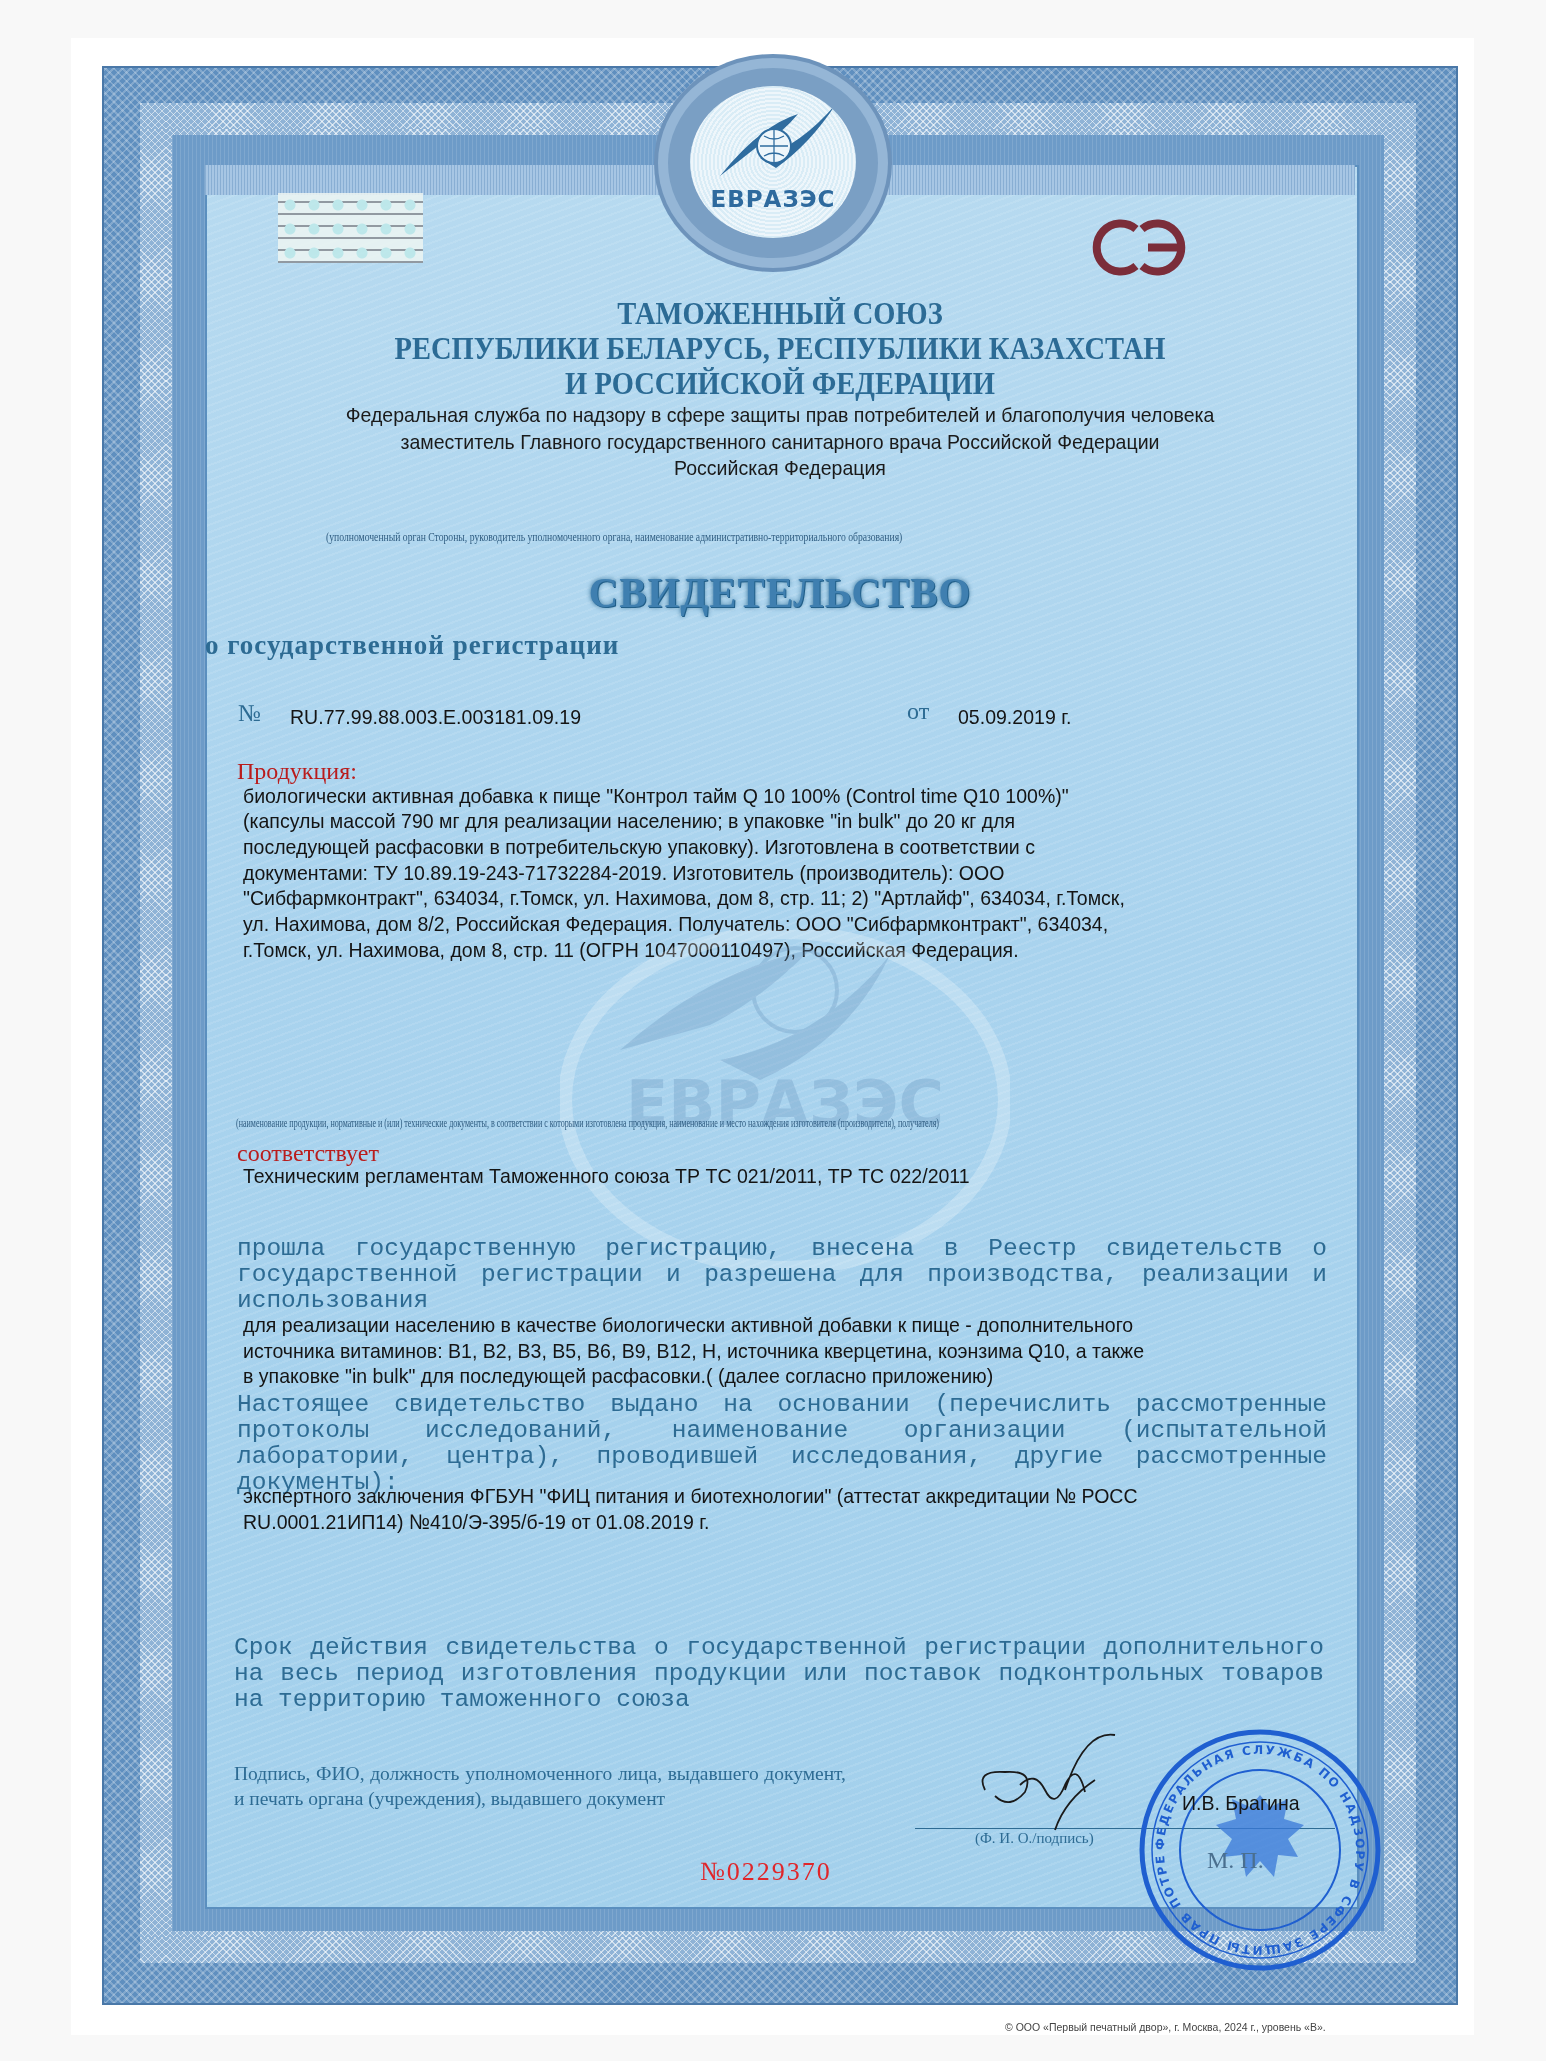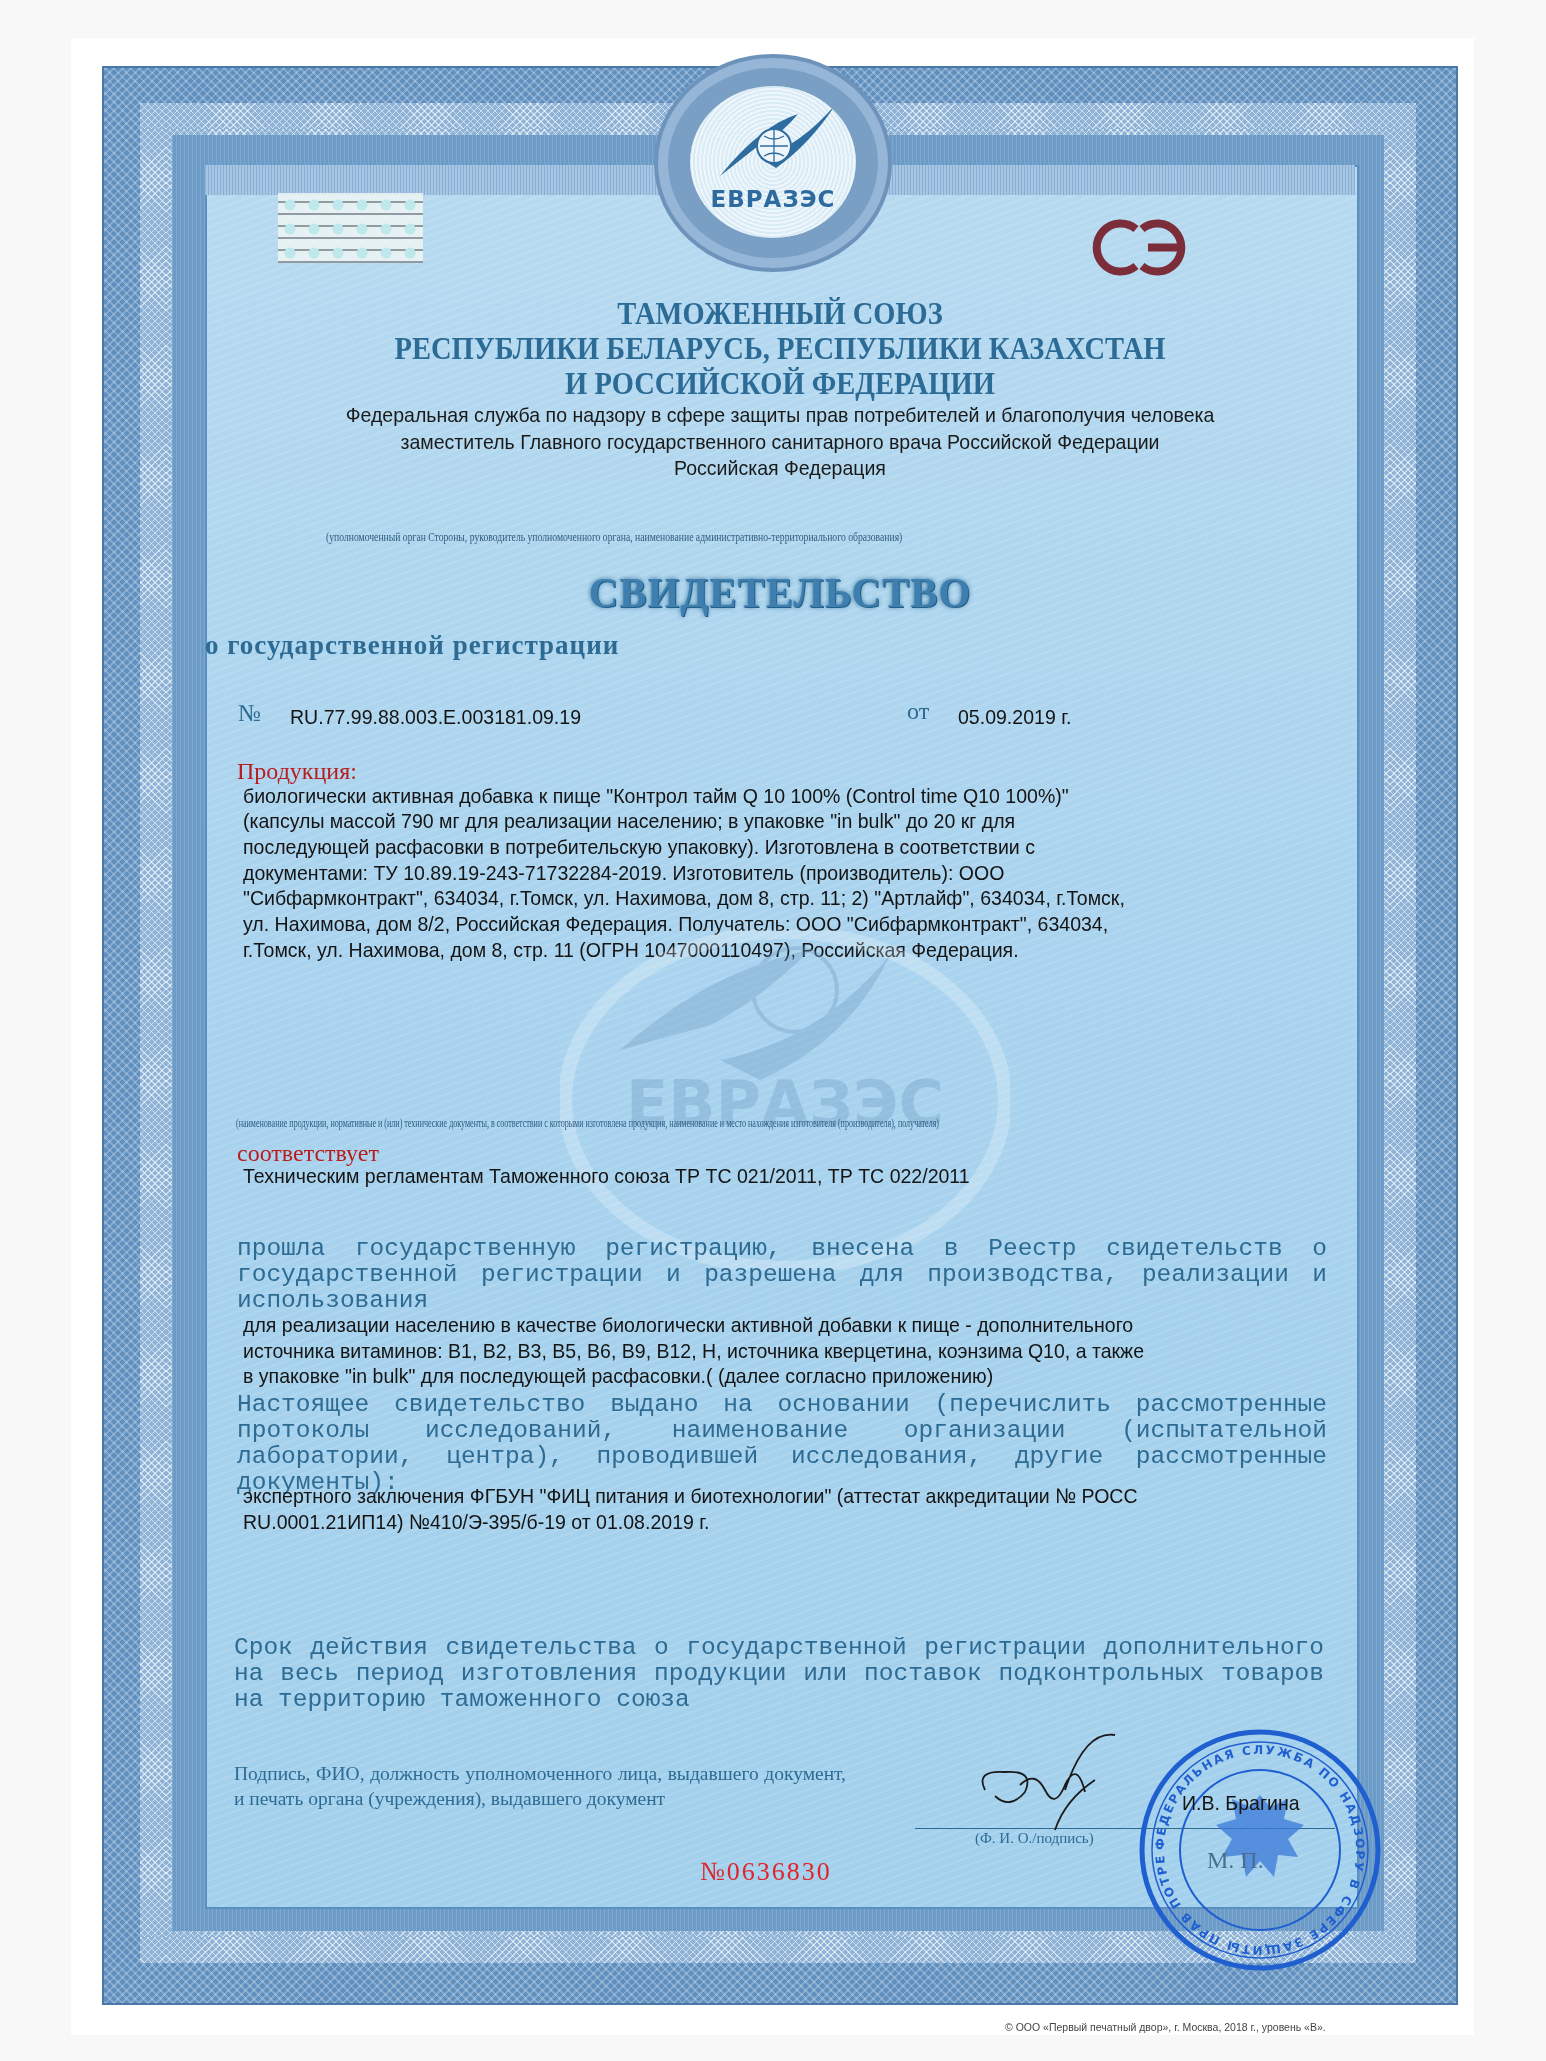--- a/index.html
+++ b/index.html
@@ -189,7 +189,7 @@
 <p class="t body" style="left:1182px; top:1790px; font-size:21px">И.В. Брагина</p>
 <p class="t blue-serif" style="left:1207px; top:1847px; font-size:24px; color:#4a6f8f">М. П.</p>
 
-<p class="t serial" style="left:700px; top:1857px">№0636830</p>
+<p class="t serial" style="left:700px; top:1857px">№0229370</p>
 
 <p class="t footer" style="left:1005px; top:2021px">© ООО «Первый печатный двор», г. Москва, 2018 г., уровень «В».</p>
 

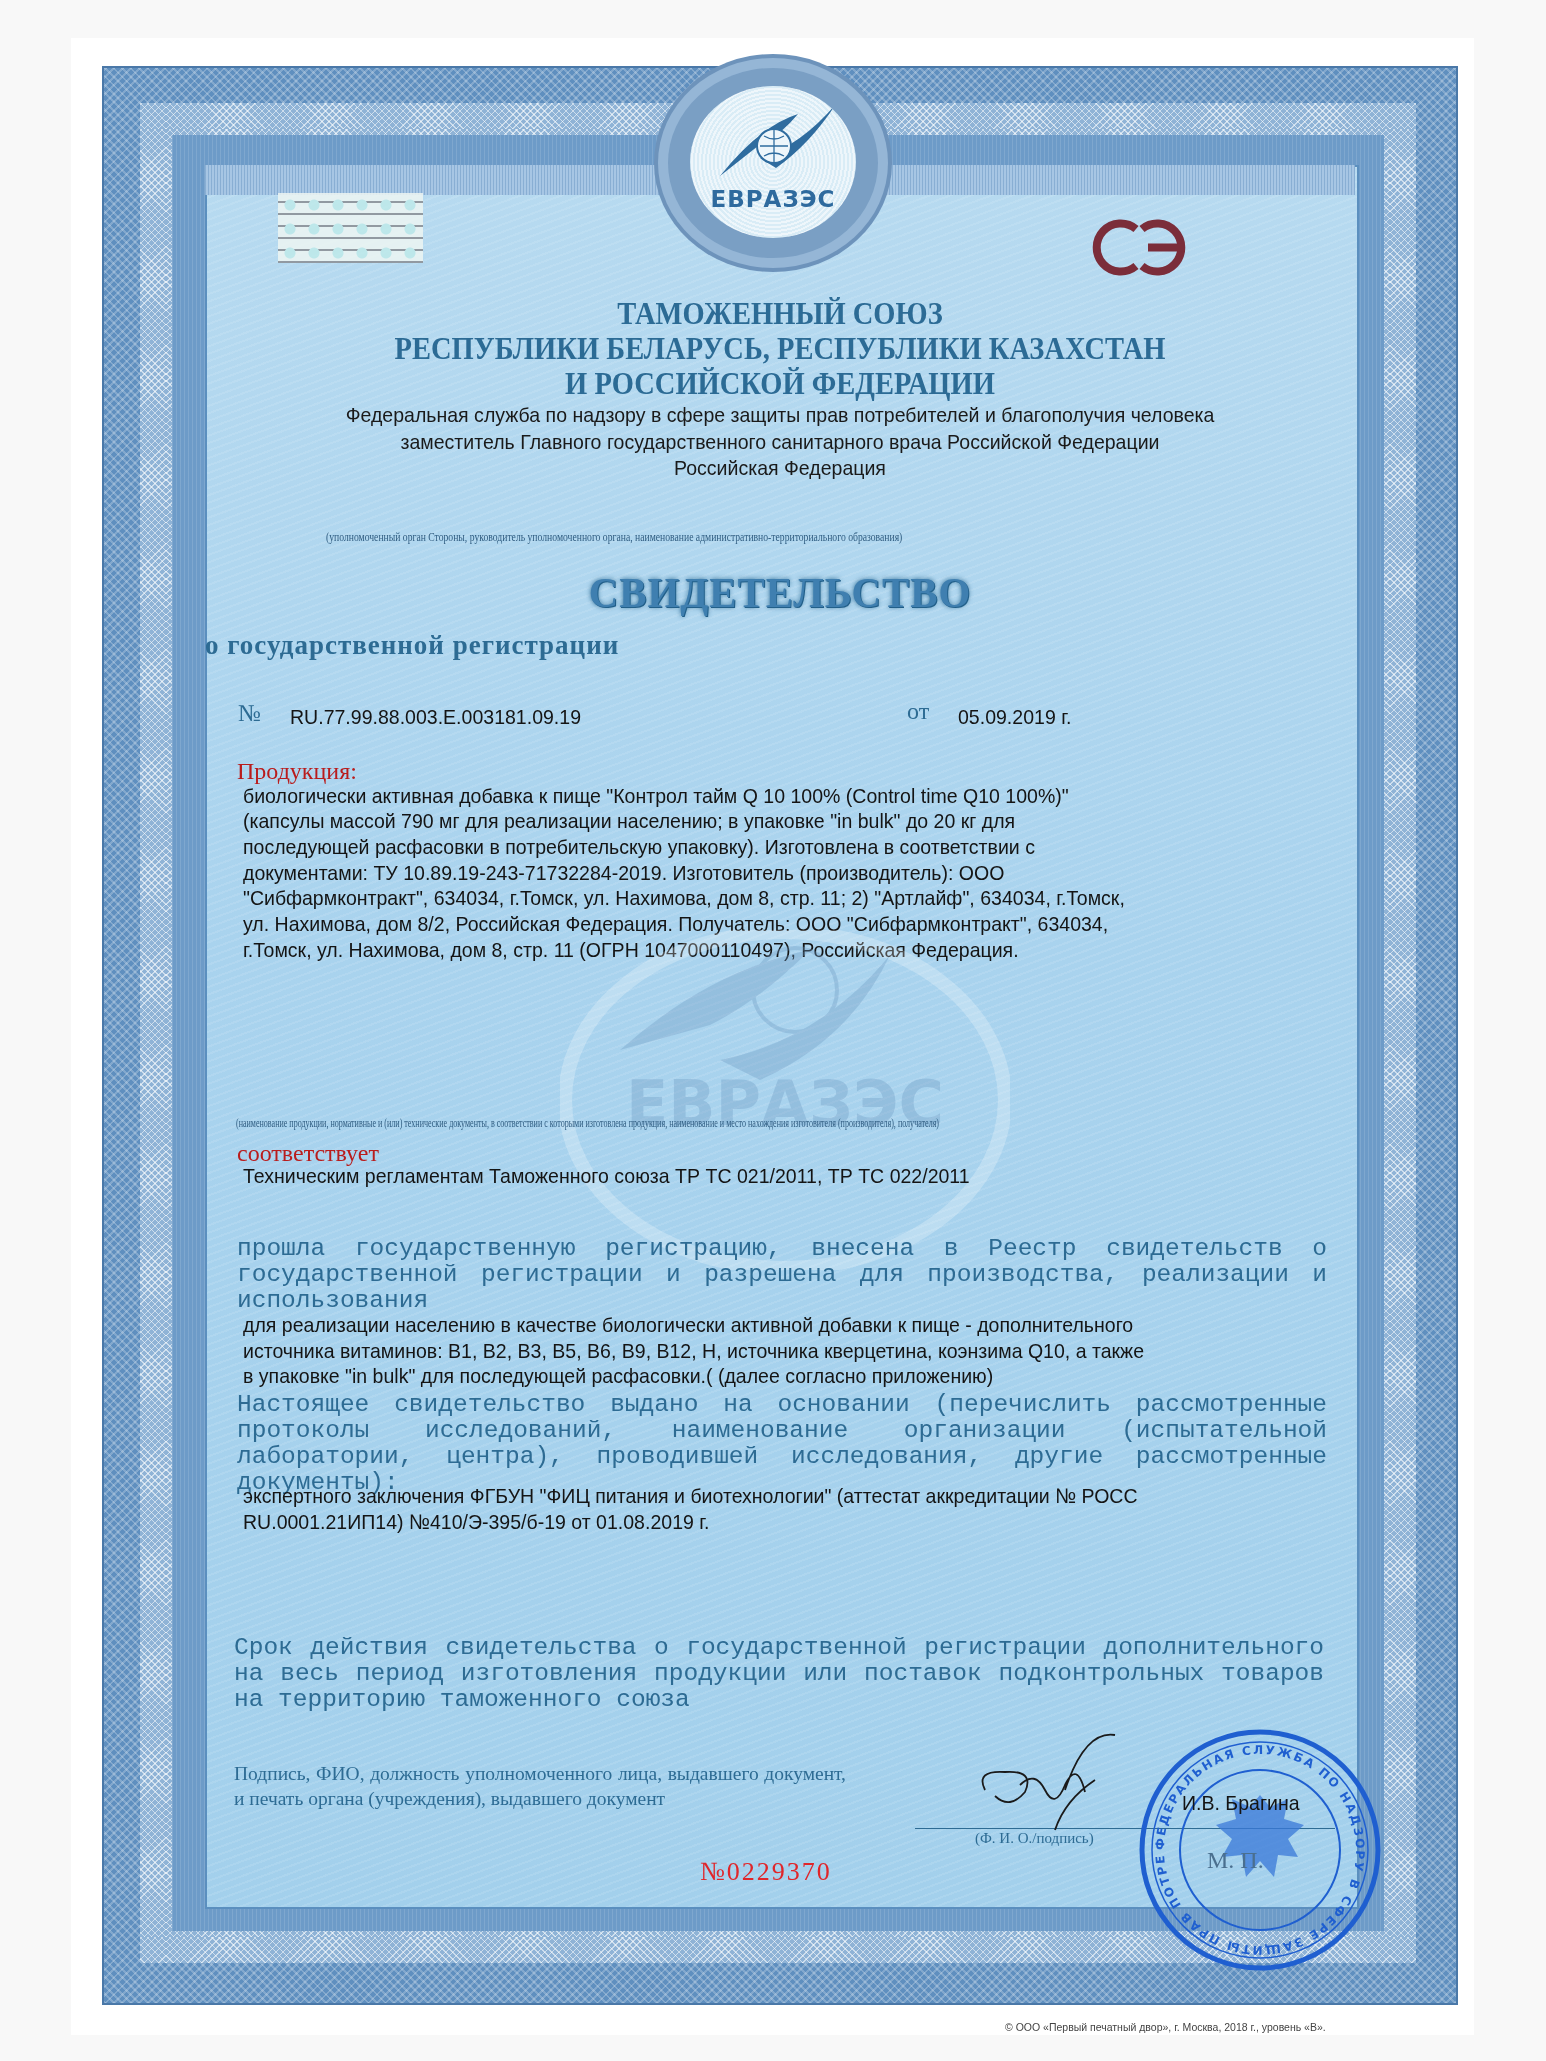--- a/index.html
+++ b/index.html
@@ -191,6 +191,6 @@
 
 <p class="t serial" style="left:700px; top:1857px">№0229370</p>
 
-<p class="t footer" style="left:1005px; top:2021px">© ООО «Первый печатный двор», г. Москва, 2018 г., уровень «В».</p>
+<p class="t footer" style="left:1005px; top:2021px">© ООО «Первый печатный двор», г. Москва, 2024 г., уровень «В».</p>
 
 </body></html>

